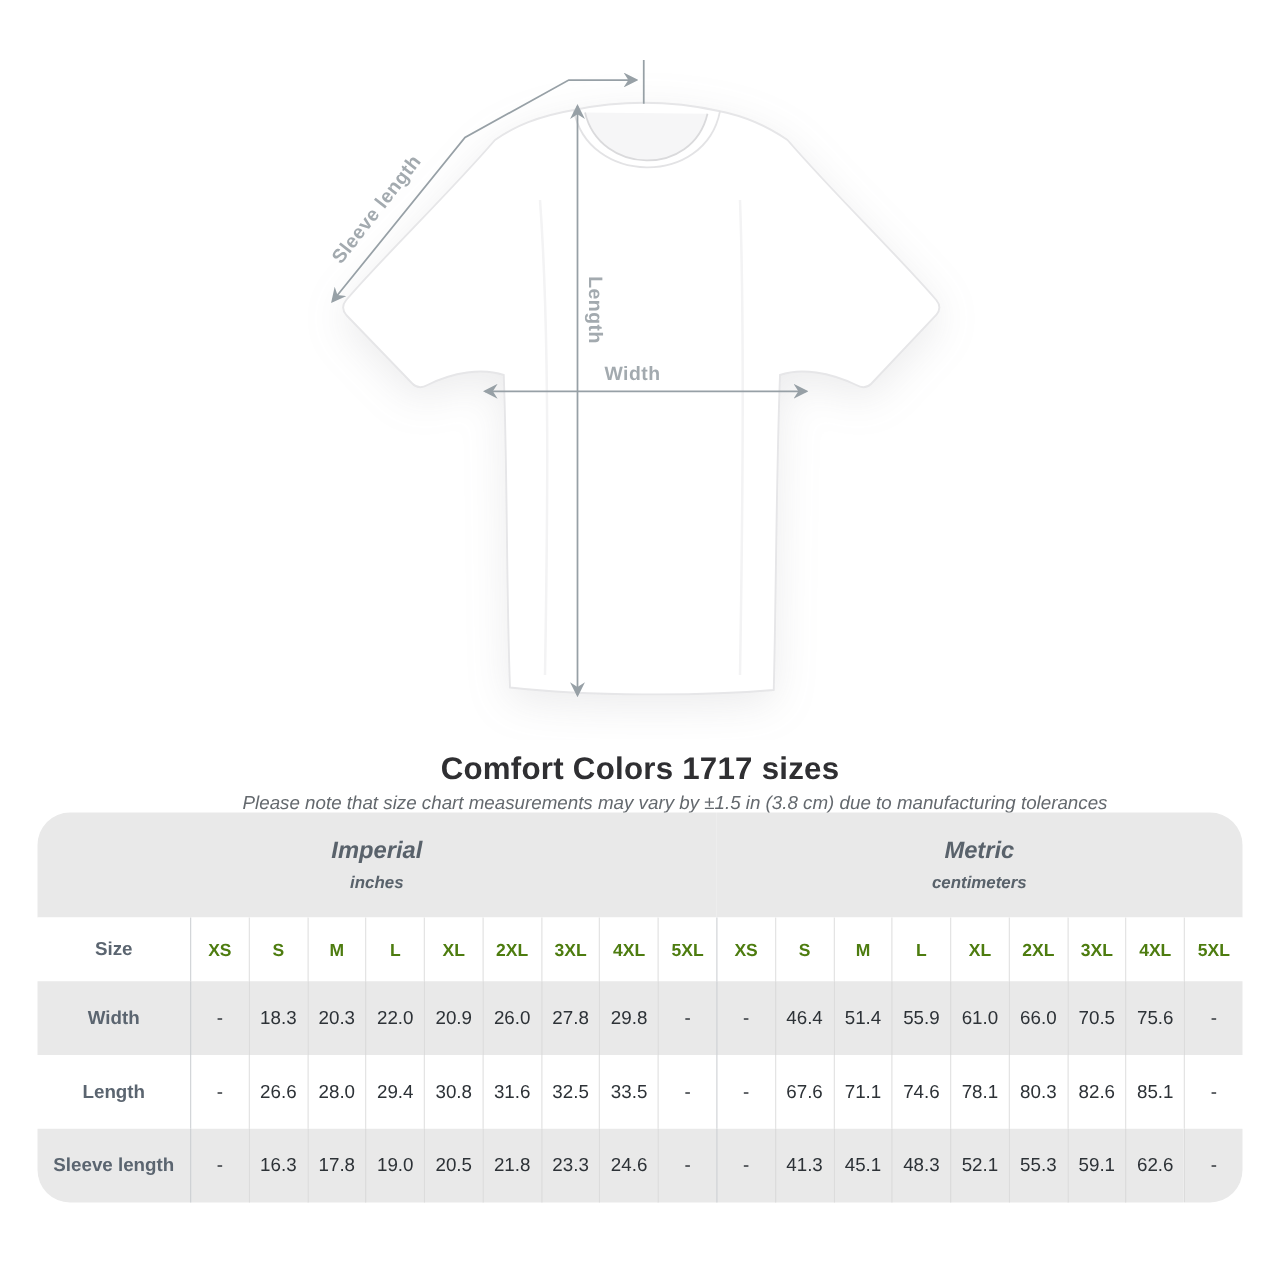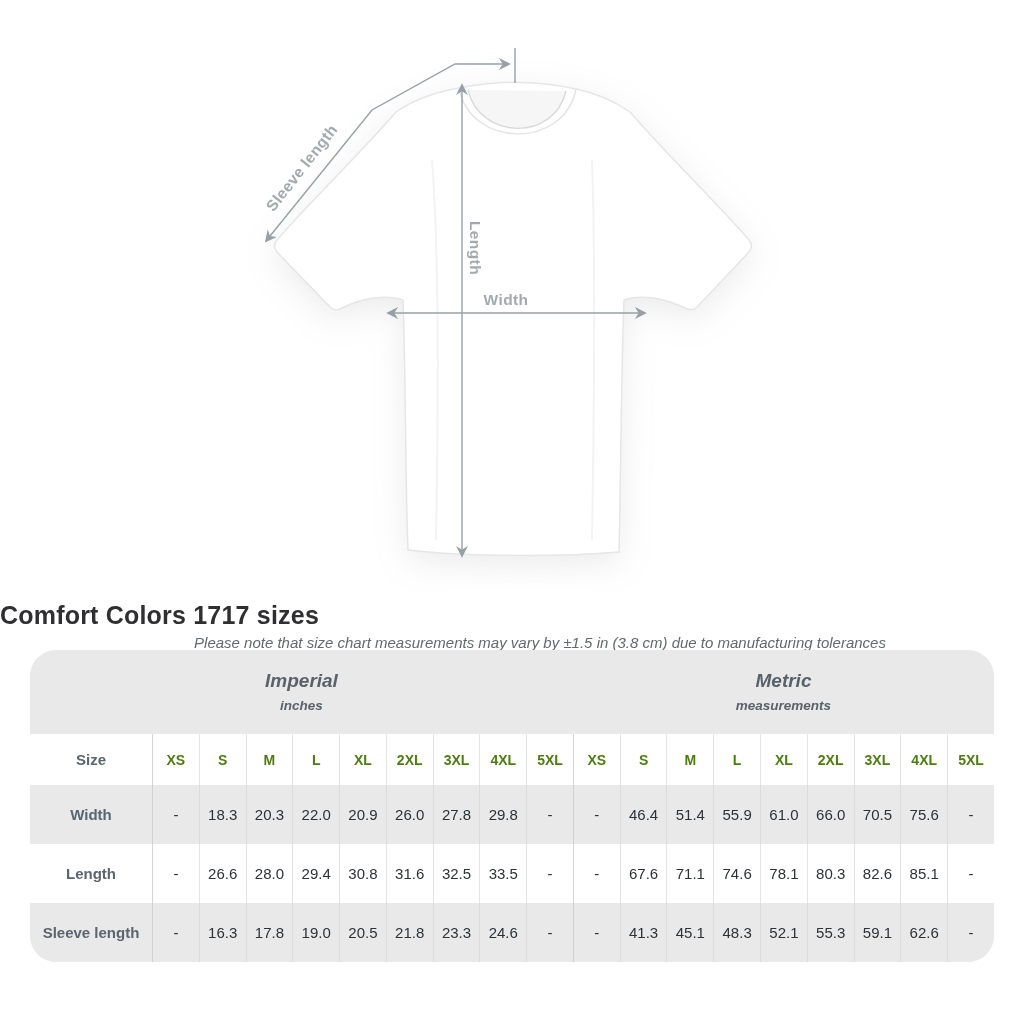--- a/index.html
+++ b/index.html
@@ -22,7 +22,7 @@
 
   
   .chart-title {
-    position:absolute; top:601px; left:0; width:1024px; text-align:left;
+    position:absolute; top:601px; left:0; width:1024px; text-align:center;
     font-size:25px; font-weight:700; color:#2f2f32; letter-spacing:0.2px;
   }
   .chart-note {

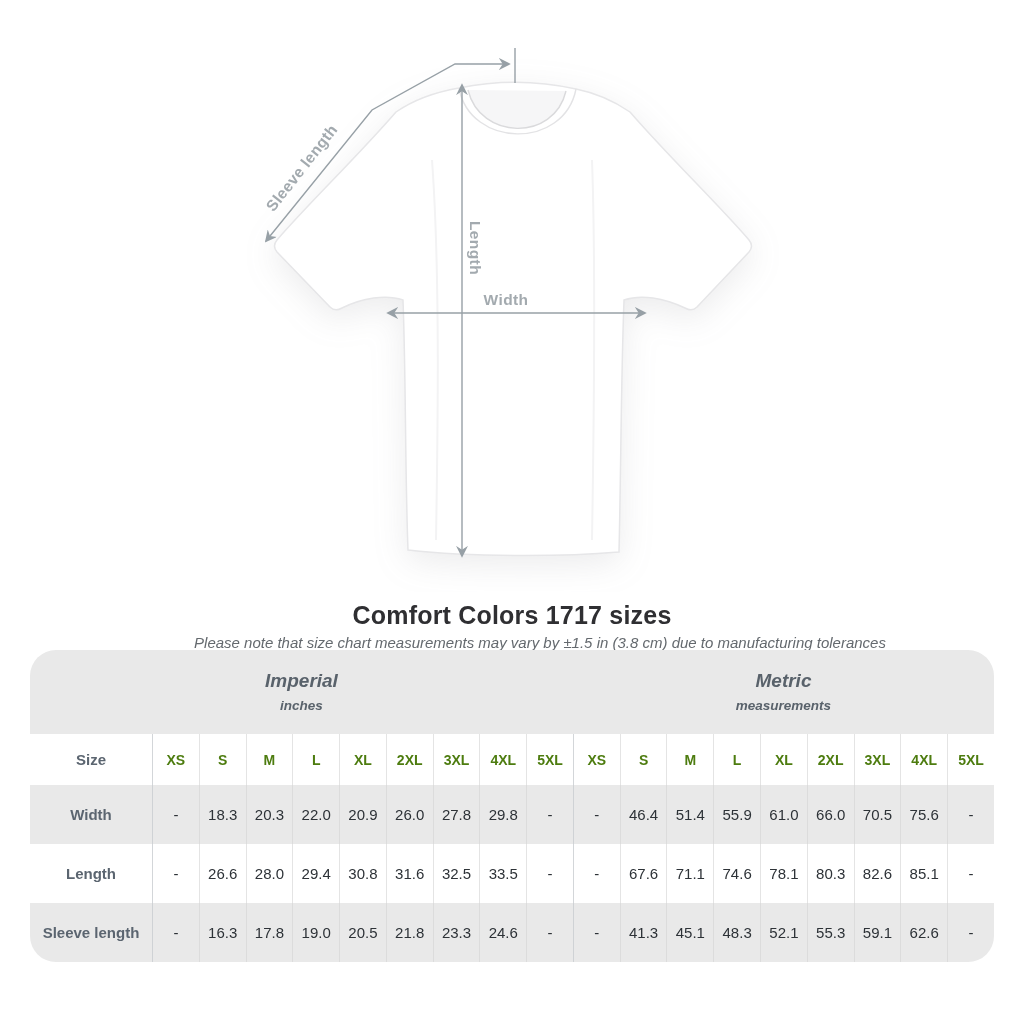--- a/index.html
+++ b/index.html
@@ -142,7 +142,7 @@
       </th>
       <th class="band-right" colspan="9">
         <div class="band-label">Metric</div>
-        <div class="band-sub">measurements</div>
+        <div class="band-sub">centimeters</div>
       </th>
     </tr>
     <tr class="size-row">

